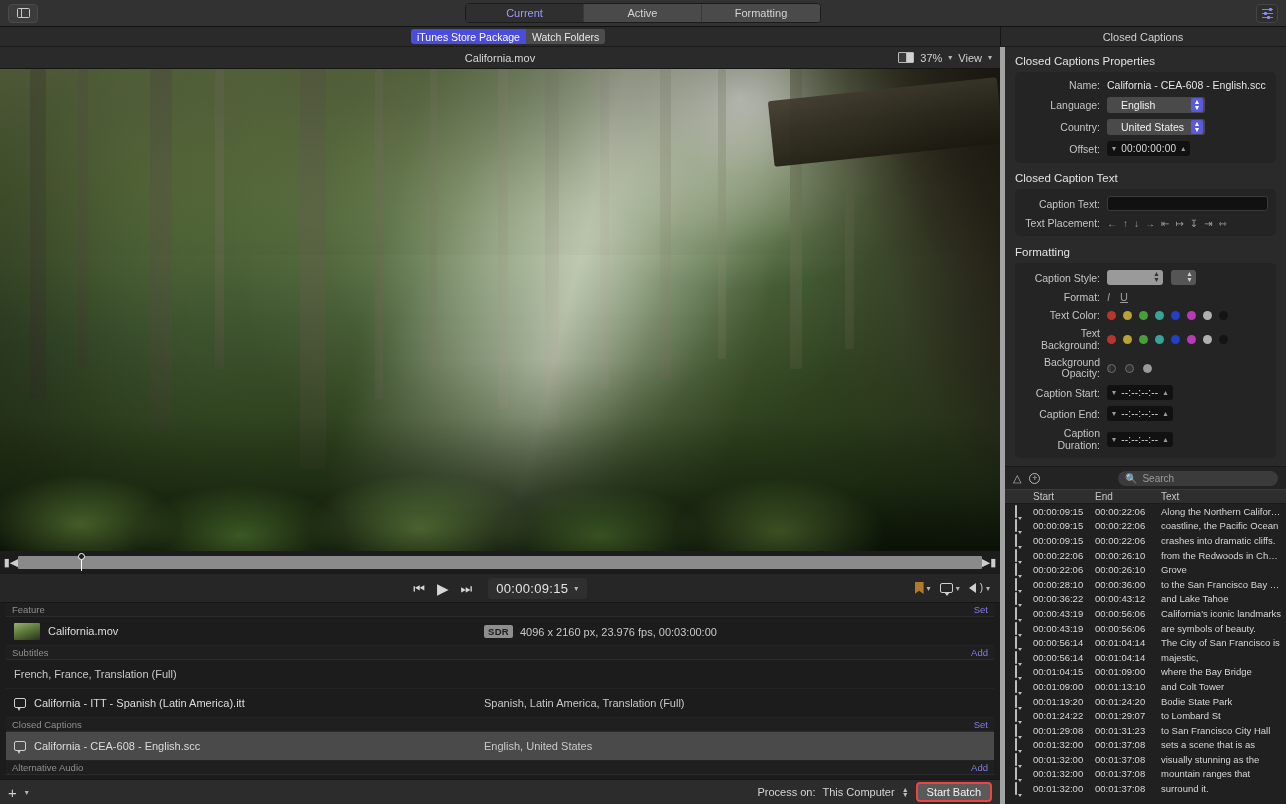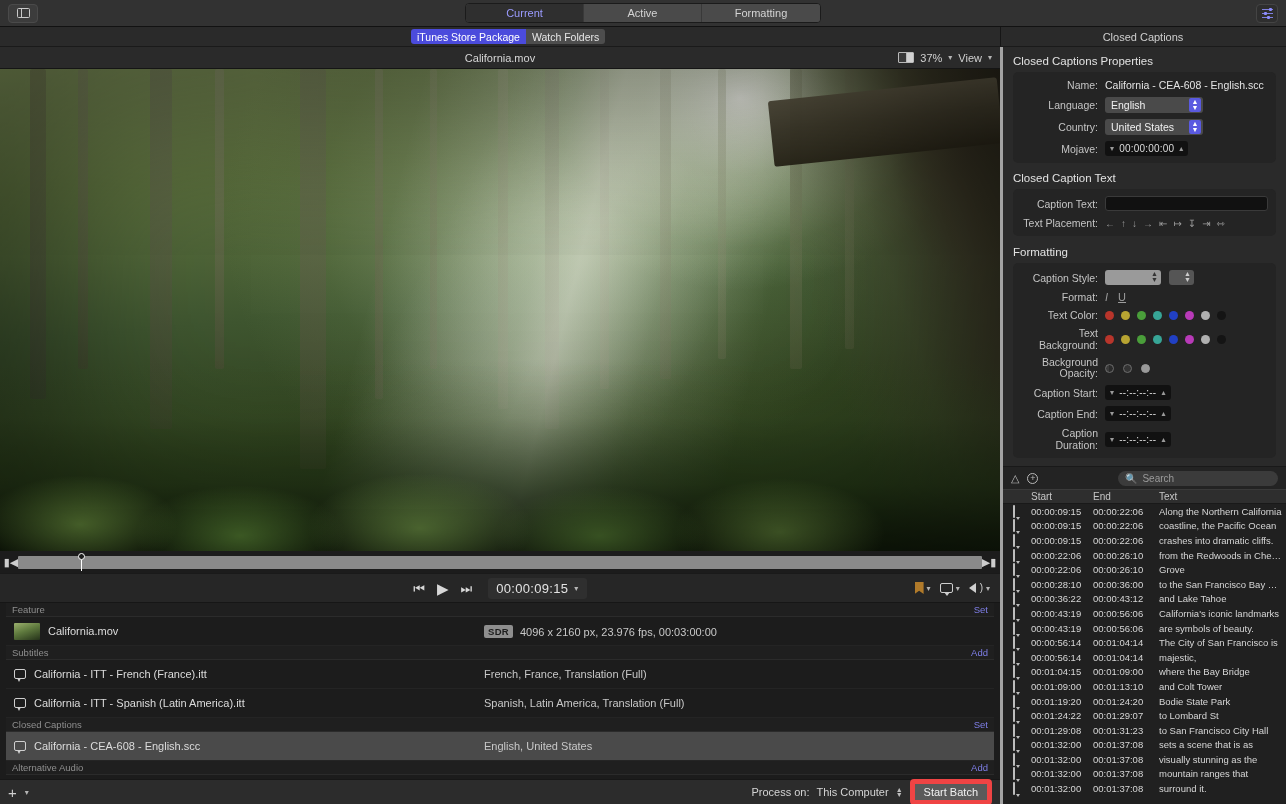--- a/index.html
+++ b/index.html
@@ -82,7 +82,7 @@
   
   .body { flex: 1; display: flex; min-height: 0; }
   .left { width: 1000px; display: flex; flex-direction: column; min-width: 0; background: #1c1c1c; }
-  .right { width: 286px; background: #2a2a2a; border-left: 3px solid #a3a3a3; display: flex; flex-direction: column; min-width: 0; }
+  .right { width: 286px; background: #2a2a2a; border-left: 5px solid #a3a3a3; display: flex; flex-direction: column; min-width: 0; }
 
   
   .prev-head {

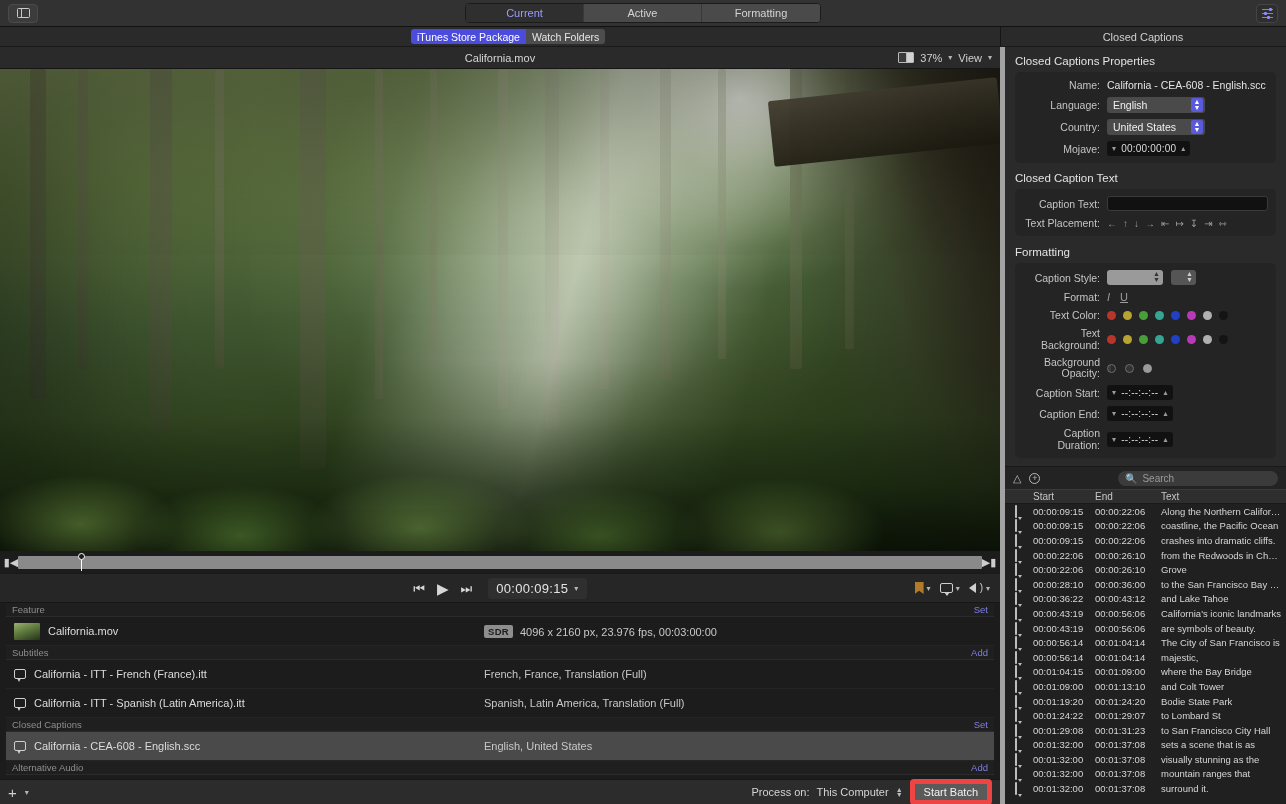--- a/index.html
+++ b/index.html
@@ -215,7 +215,7 @@
   .fval { font-size:10.5px; color:#e4e4e4; }
   .popup {
     height:16px; background:#4a4a4a; border-radius:3px;
-    display:flex; align-items:center; padding:0 6px; font-size:10.5px; color:#f0f0f0;
+    display:flex; align-items:center; padding:0 14px; font-size:10.5px; color:#f0f0f0;
     min-width:98px; position:relative;
   }
   .popup .arrows {

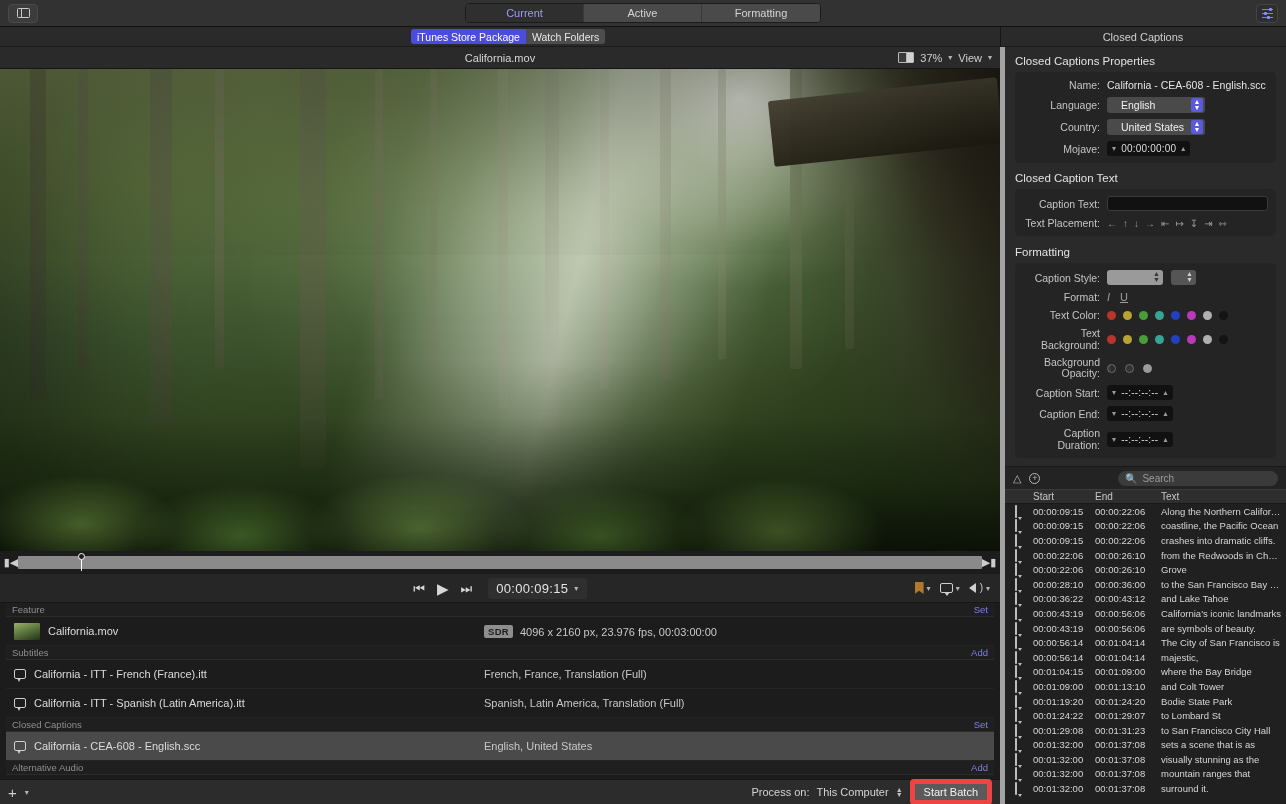--- a/index.html
+++ b/index.html
@@ -483,7 +483,7 @@
             </div>
           </div>
           <div class="frow">
-            <div class="flabel">Mojave:</div>
+            <div class="flabel">Offset:</div>
             <div class="stepfield">
               <span class="sc">▾</span>
               <span>00:00:00:00</span>

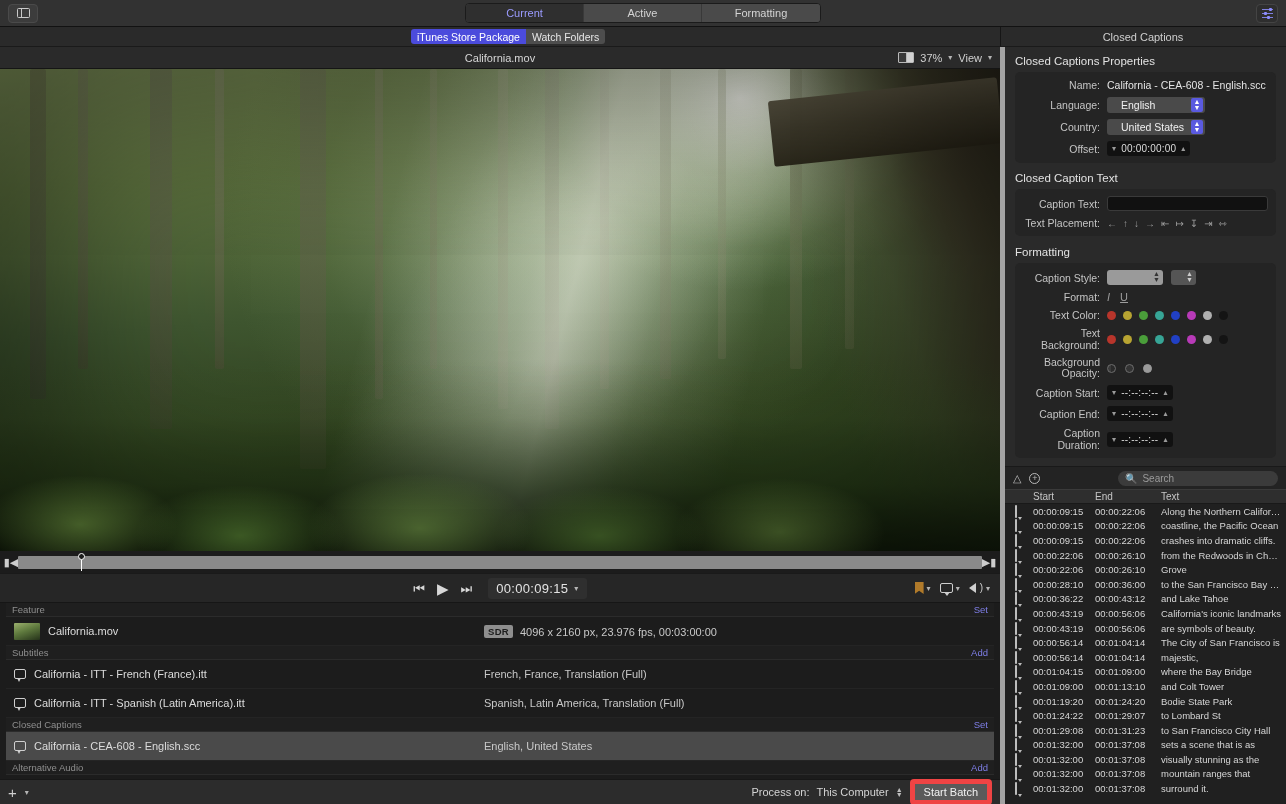--- a/index.html
+++ b/index.html
@@ -409,10 +409,6 @@
             <span class="fl-action">Add</span>
           </div>
           <div class="fl-row">
-            <div class="nm">
-              <span class="ico-cc"></span>
-              <span>California - ITT - French (France).itt</span>
-            </div>
             <div class="meta">
               <span>French, France, Translation (Full)</span>
             </div>

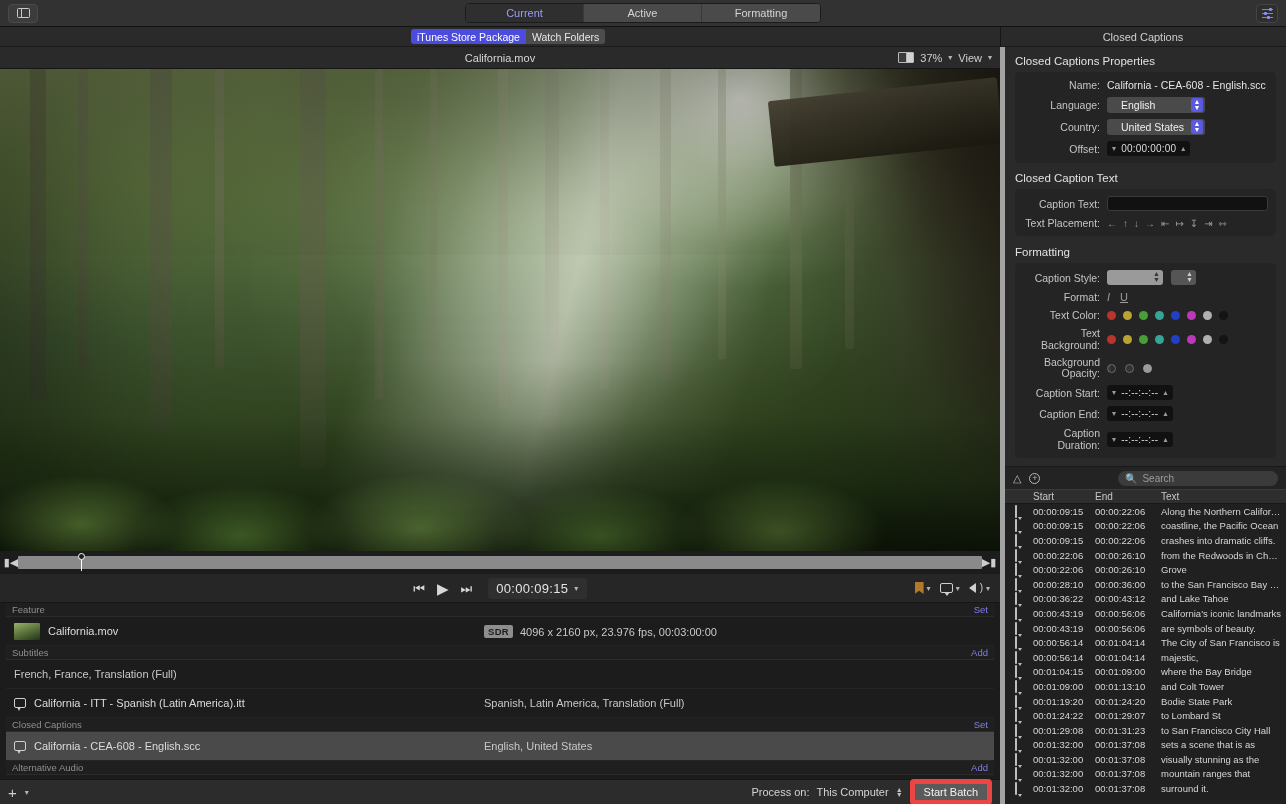--- a/index.html
+++ b/index.html
@@ -200,7 +200,7 @@
   .bb-right { margin-left:auto; display:flex; align-items:center; gap:7px; font-size:11px; color:#d4d4d4;}
   .stepper { display:flex; flex-direction:column; align-items:center; line-height:5px; color:#bdbdbd; font-size:7px;}
   .startbtn {
-    background:#5a5a5a; border:5px solid #ef4444; border-radius:4px;
+    background:#5a5a5a; border:2px solid #ef4444; border-radius:4px;
     padding:2px 9px; font-size:11px; color:#f2f2f2;
   }
 

